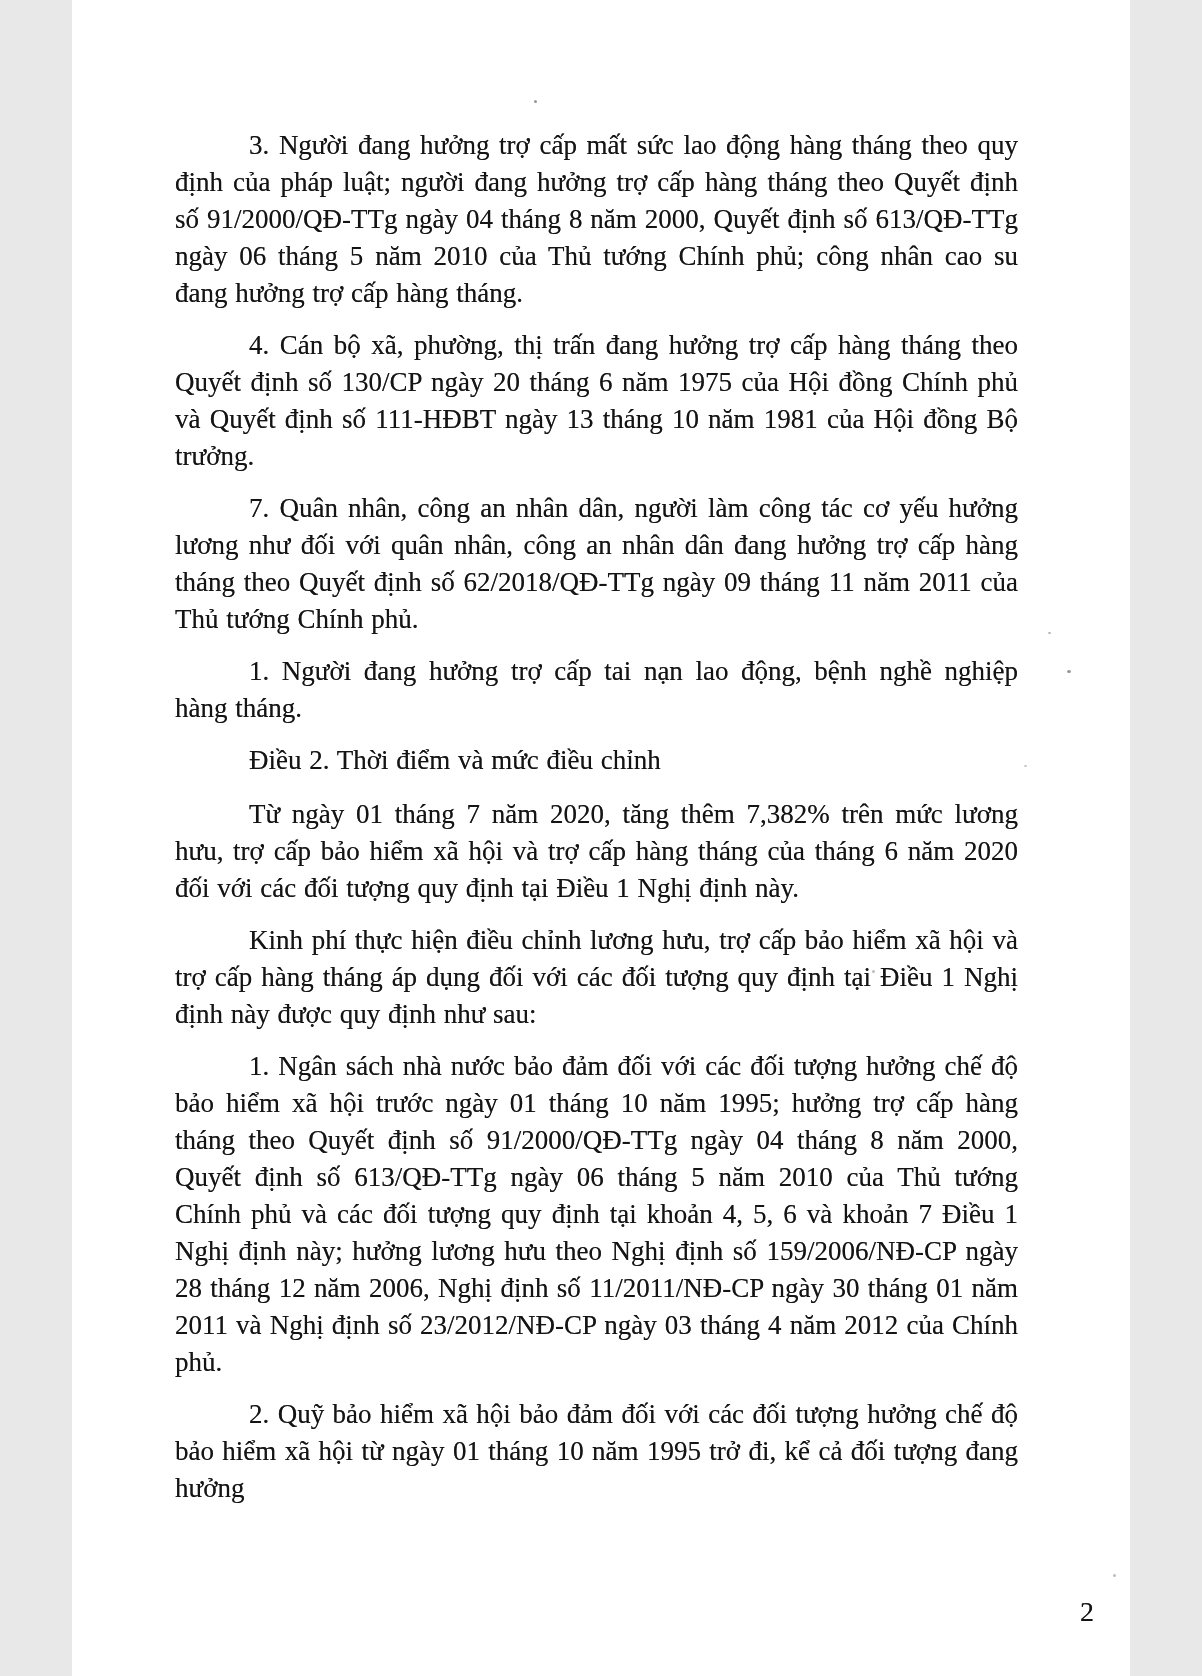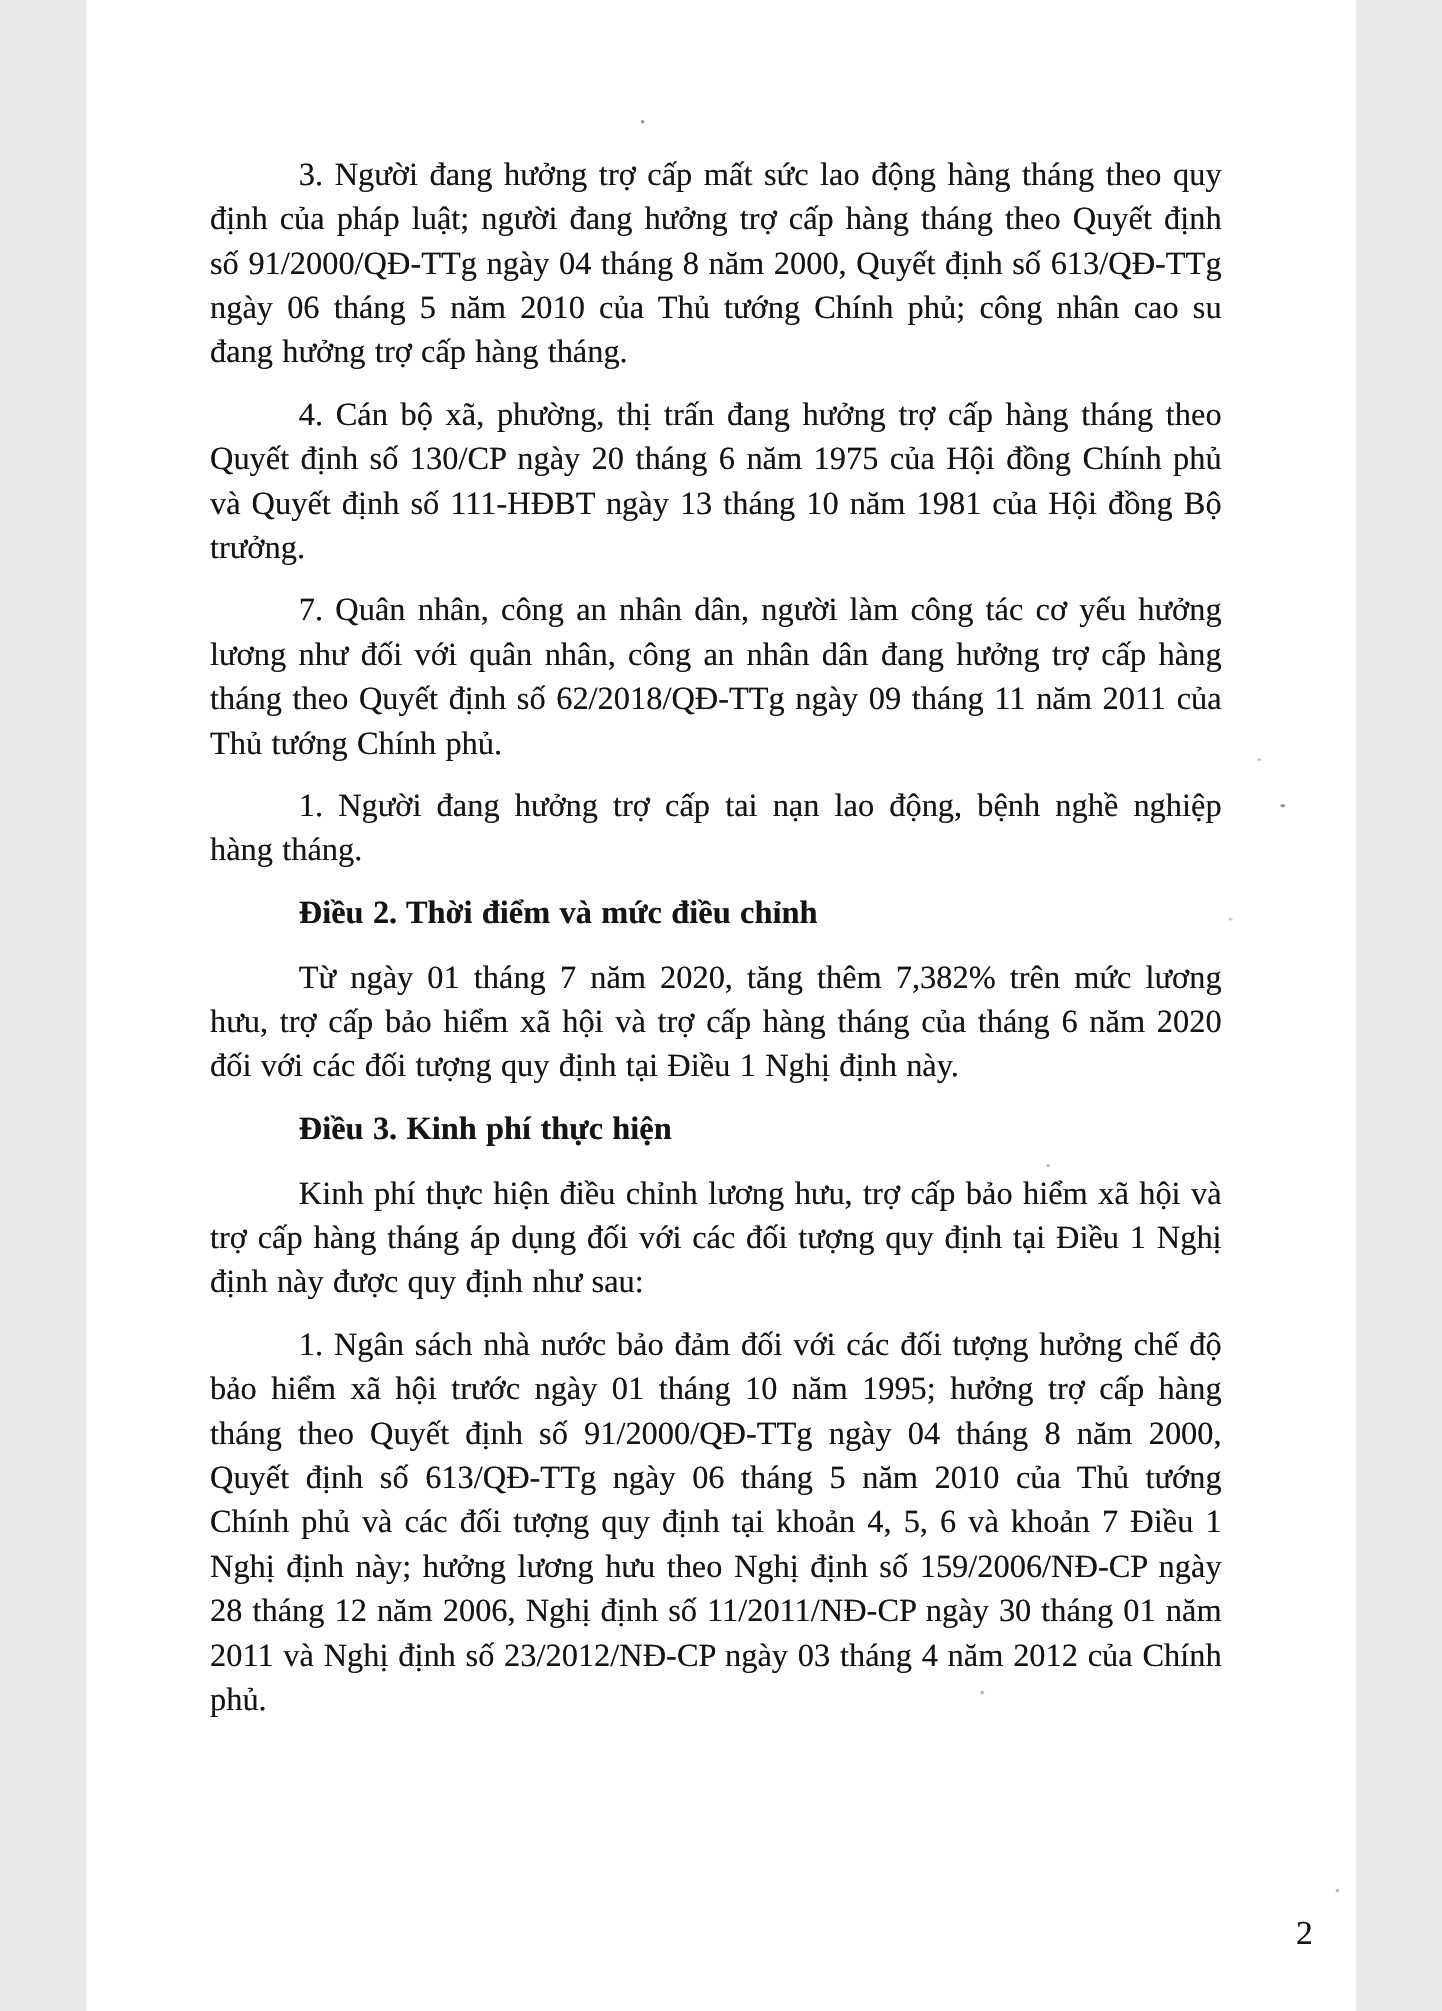--- a/index.html
+++ b/index.html
@@ -34,7 +34,7 @@
     text-shadow: 0 0 0.45px rgba(0,0,0,0.55);
   }
   .para.heading {
-    font-weight: bold;
+    font-weight: normal;
     text-align: left;
     margin-top: 5px;
     margin-bottom: 17px;

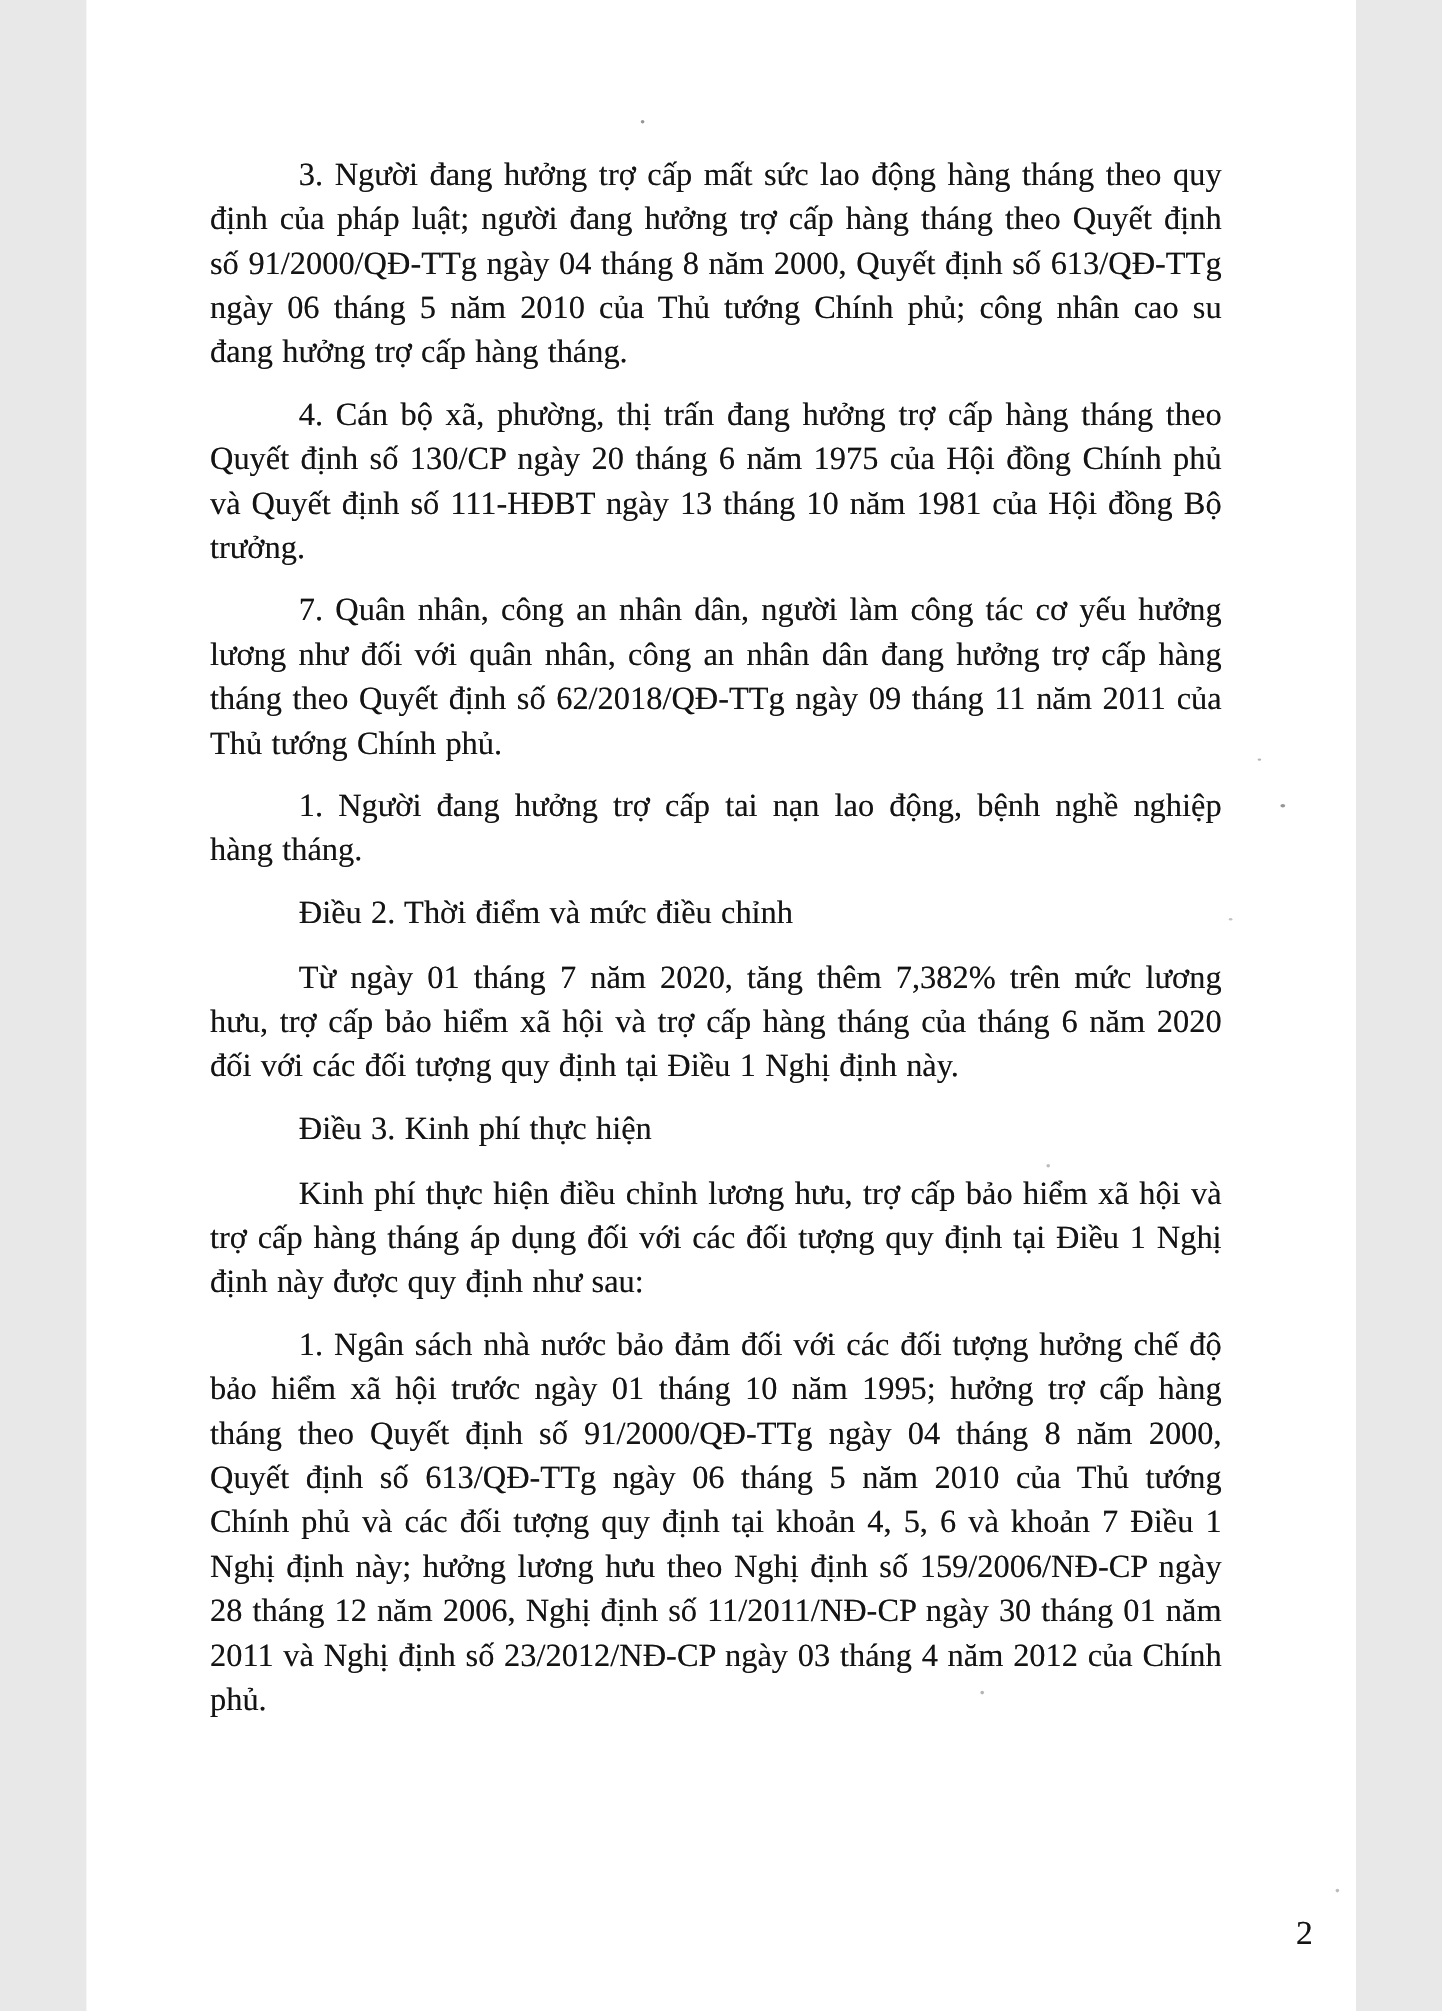--- a/index.html
+++ b/index.html
@@ -73,7 +73,6 @@
     <p class="para">1. Người đang hưởng trợ cấp tai nạn lao động, bệnh nghề nghiệp hàng tháng.</p>
     <p class="para heading">Điều 2. Thời điểm và mức điều chỉnh</p>
     <p class="para">Từ ngày 01 tháng 7 năm 2020, tăng thêm 7,382% trên mức lương hưu, trợ cấp bảo hiểm xã hội và trợ cấp hàng tháng của tháng 6 năm 2020 đối với các đối tượng quy định tại Điều 1 Nghị định này.</p>
-    <p class="para heading">Điều 3. Kinh phí thực hiện</p>
     <p class="para">Kinh phí thực hiện điều chỉnh lương hưu, trợ cấp bảo hiểm xã hội và trợ cấp hàng tháng áp dụng đối với các đối tượng quy định tại Điều 1 Nghị định này được quy định như sau:</p>
     <p class="para">1. Ngân sách nhà nước bảo đảm đối với các đối tượng hưởng chế độ bảo hiểm xã hội trước ngày 01 tháng 10 năm 1995; hưởng trợ cấp hàng tháng theo Quyết định số 91/2000/QĐ-TTg ngày 04 tháng 8 năm 2000, Quyết định số 613/QĐ-TTg ngày 06 tháng 5 năm 2010 của Thủ tướng Chính phủ và các đối tượng quy định tại khoản 4, 5, 6 và khoản 7 Điều 1 Nghị định này; hưởng lương hưu theo Nghị định số 159/2006/NĐ-CP ngày 28 tháng 12 năm 2006, Nghị định số 11/2011/NĐ-CP ngày 30 tháng 01 năm 2011 và Nghị định số 23/2012/NĐ-CP ngày 03 tháng 4 năm 2012 của Chính phủ.</p>
   </div>

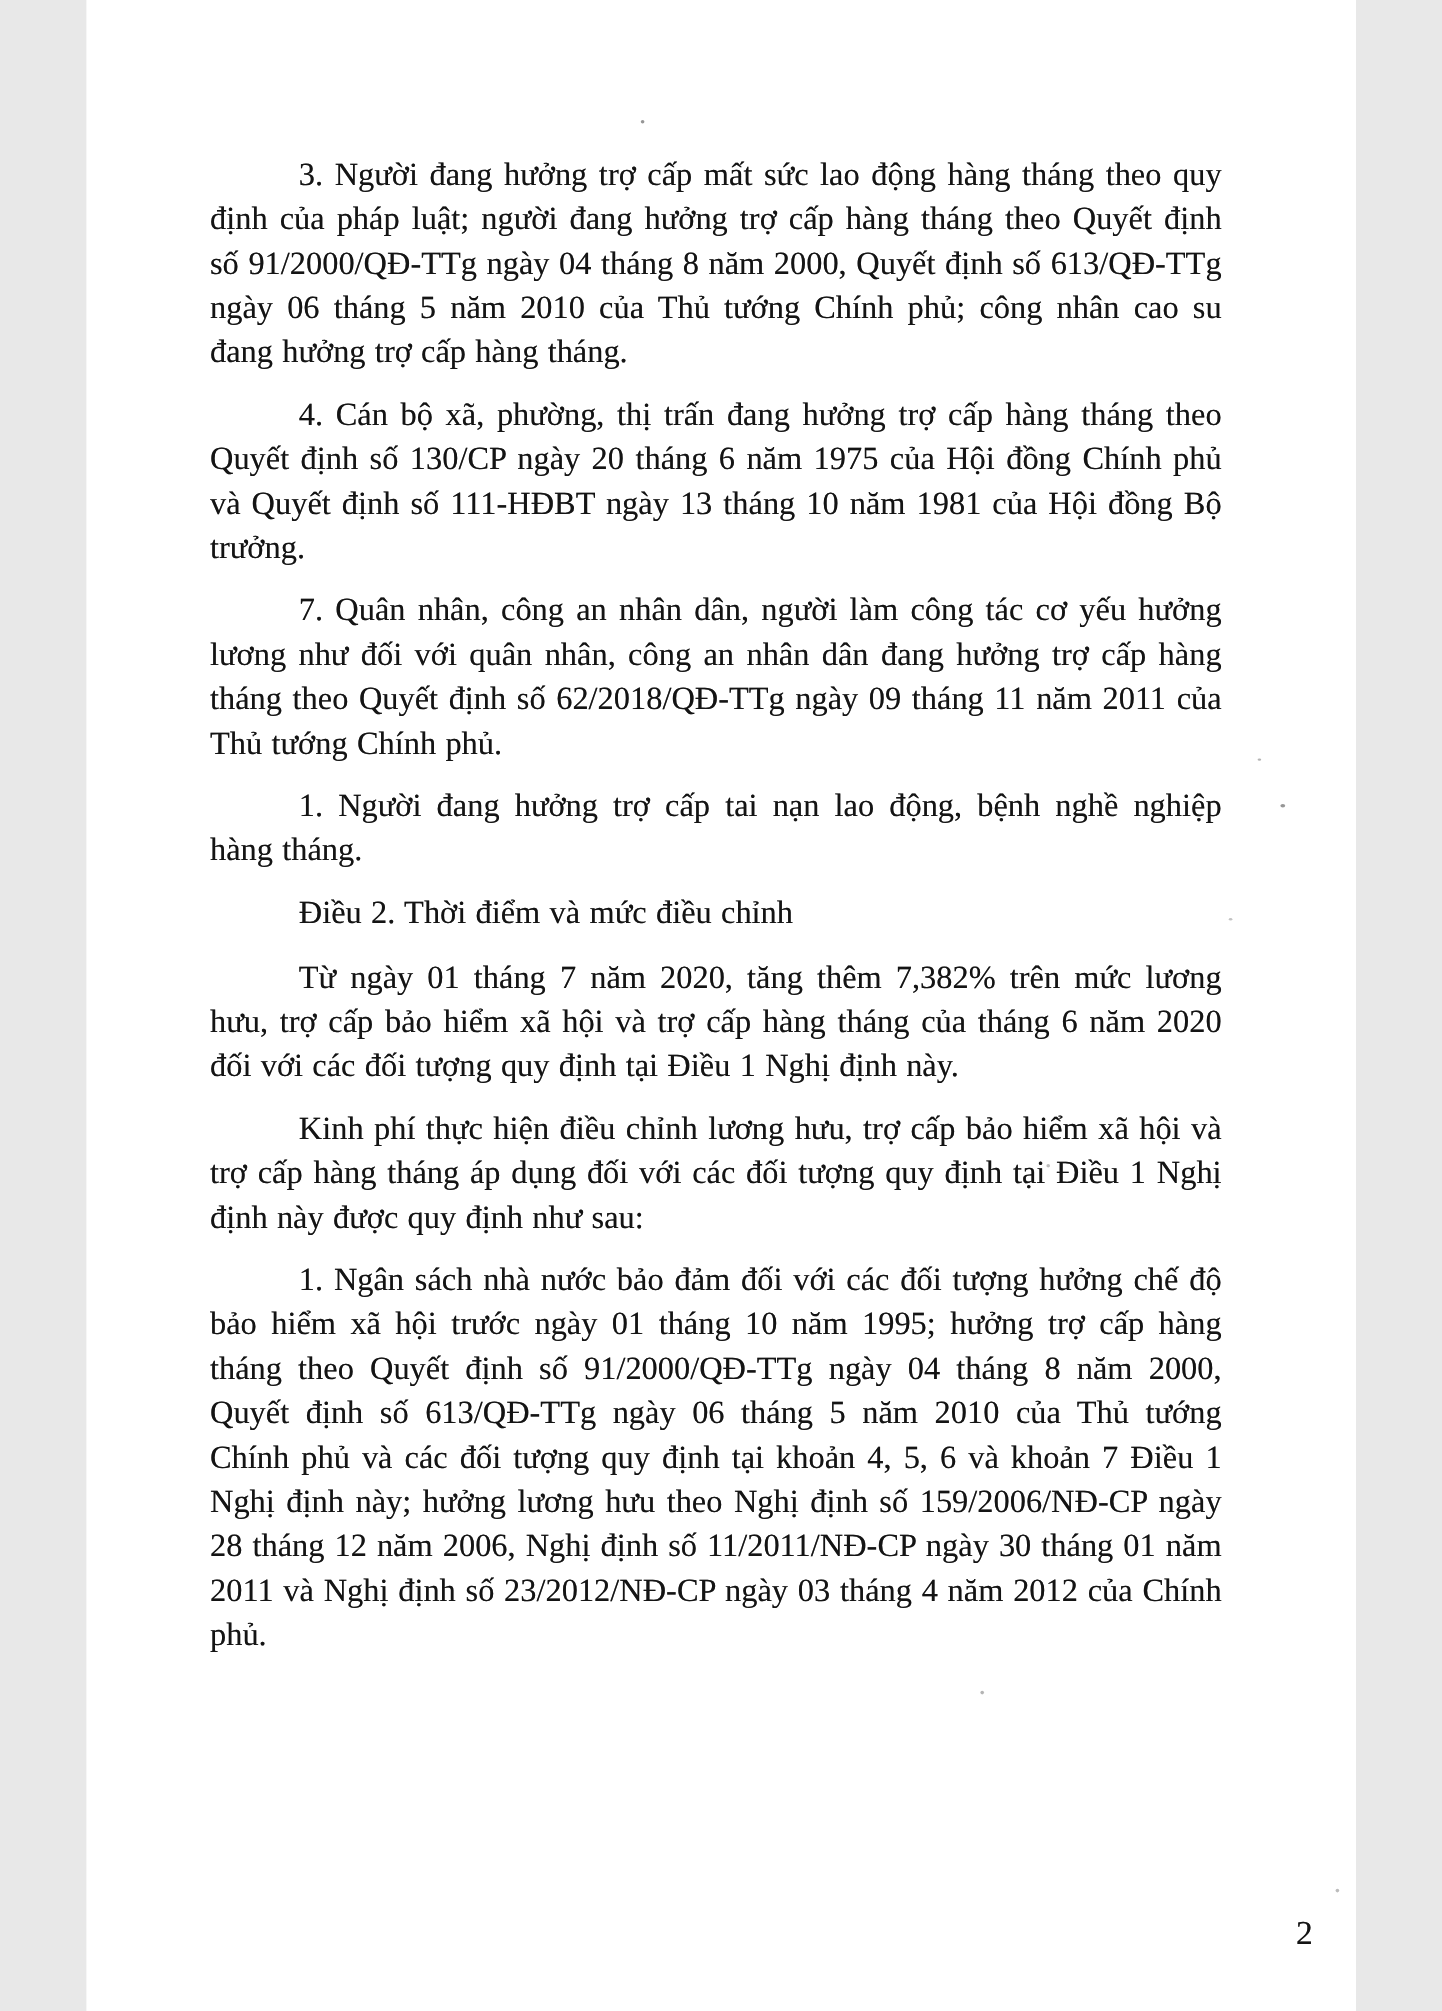--- a/index.html
+++ b/index.html
@@ -75,6 +75,7 @@
     <p class="para">Từ ngày 01 tháng 7 năm 2020, tăng thêm 7,382% trên mức lương hưu, trợ cấp bảo hiểm xã hội và trợ cấp hàng tháng của tháng 6 năm 2020 đối với các đối tượng quy định tại Điều 1 Nghị định này.</p>
     <p class="para">Kinh phí thực hiện điều chỉnh lương hưu, trợ cấp bảo hiểm xã hội và trợ cấp hàng tháng áp dụng đối với các đối tượng quy định tại Điều 1 Nghị định này được quy định như sau:</p>
     <p class="para">1. Ngân sách nhà nước bảo đảm đối với các đối tượng hưởng chế độ bảo hiểm xã hội trước ngày 01 tháng 10 năm 1995; hưởng trợ cấp hàng tháng theo Quyết định số 91/2000/QĐ-TTg ngày 04 tháng 8 năm 2000, Quyết định số 613/QĐ-TTg ngày 06 tháng 5 năm 2010 của Thủ tướng Chính phủ và các đối tượng quy định tại khoản 4, 5, 6 và khoản 7 Điều 1 Nghị định này; hưởng lương hưu theo Nghị định số 159/2006/NĐ-CP ngày 28 tháng 12 năm 2006, Nghị định số 11/2011/NĐ-CP ngày 30 tháng 01 năm 2011 và Nghị định số 23/2012/NĐ-CP ngày 03 tháng 4 năm 2012 của Chính phủ.</p>
+    <p class="para">2. Quỹ bảo hiểm xã hội bảo đảm đối với các đối tượng hưởng chế độ bảo hiểm xã hội từ ngày 01 tháng 10 năm 1995 trở đi, kể cả đối tượng đang hưởng</p>
   </div>
 
   <div class="page-number">2</div>

